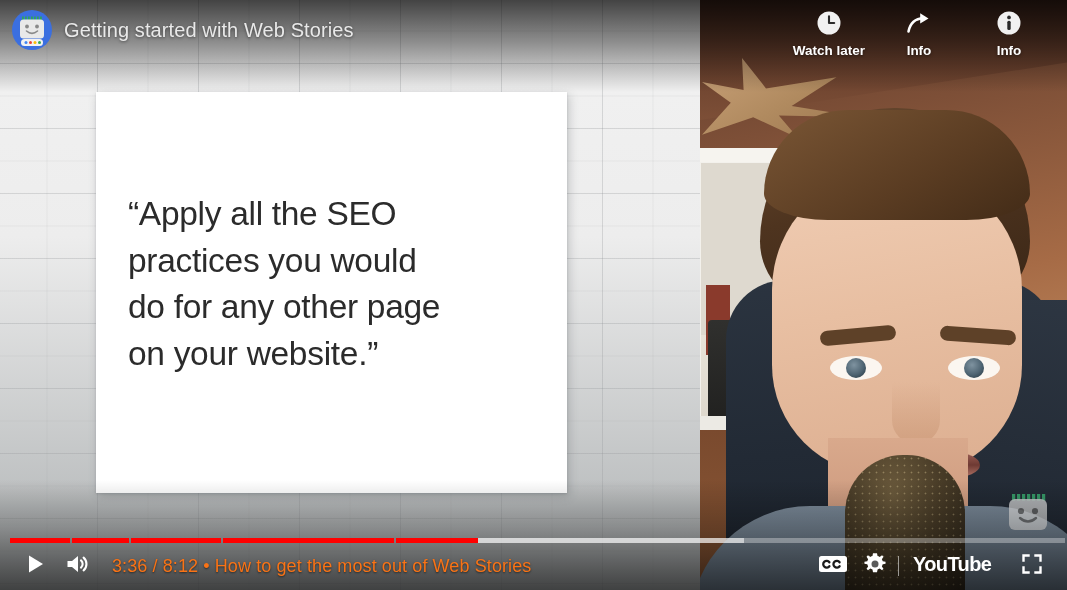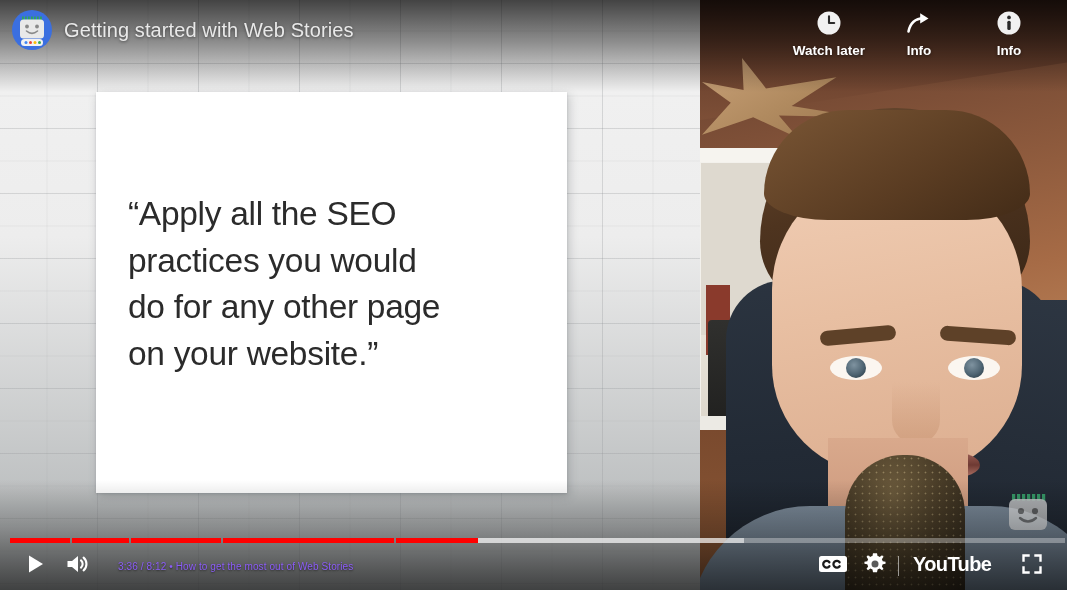--- a/index.html
+++ b/index.html
@@ -383,9 +383,9 @@
     cursor: pointer;
   }
   .time-title {
-    color: #8b5cf6;
-    font-size: 10px;
-    margin-left: 20px;
+    color: #f97316;
+    font-size: 18px;
+    margin-left: 14px;
     text-shadow: 0 1px 2px rgba(0,0,0,0.55);
     white-space: nowrap;
     letter-spacing: 0.1px;

